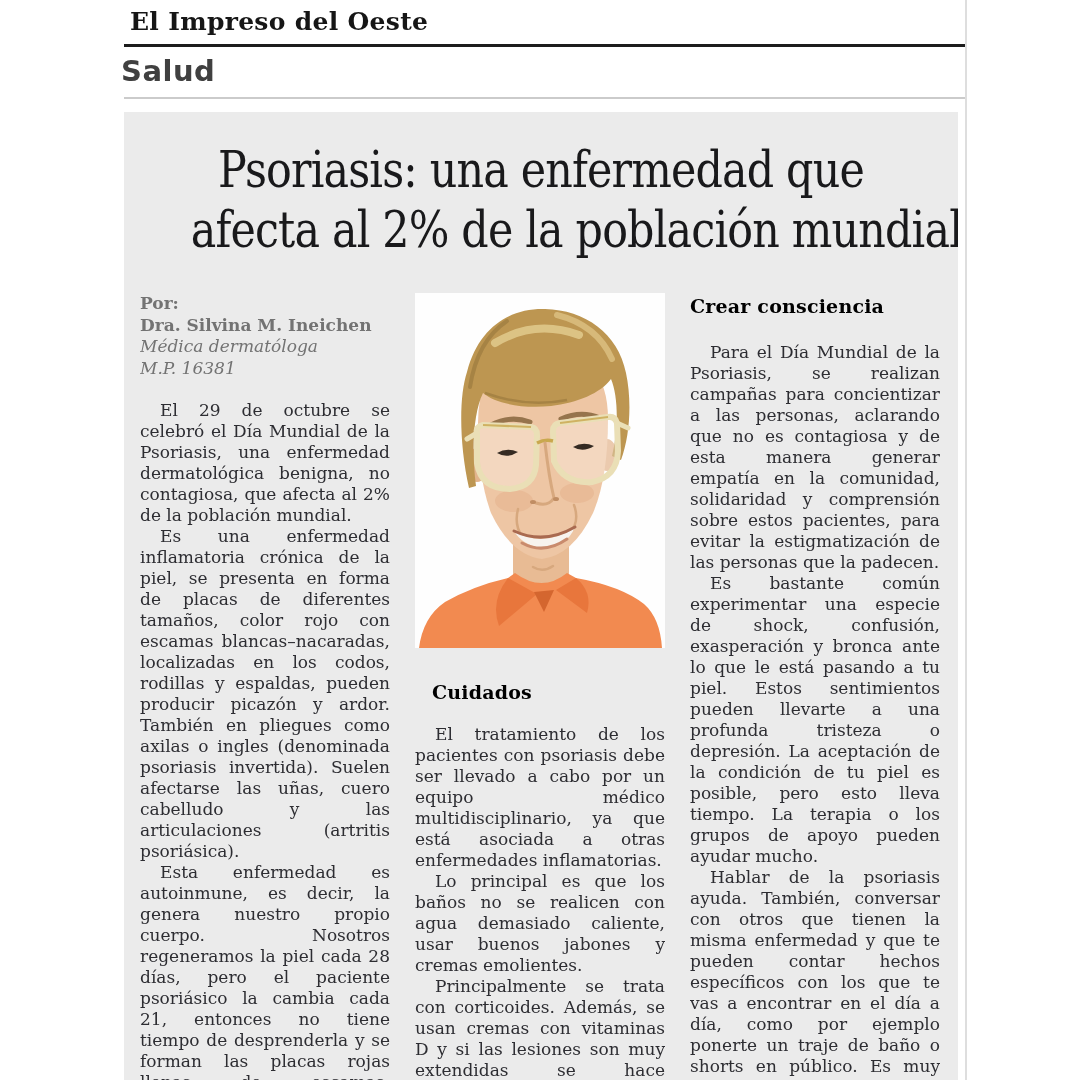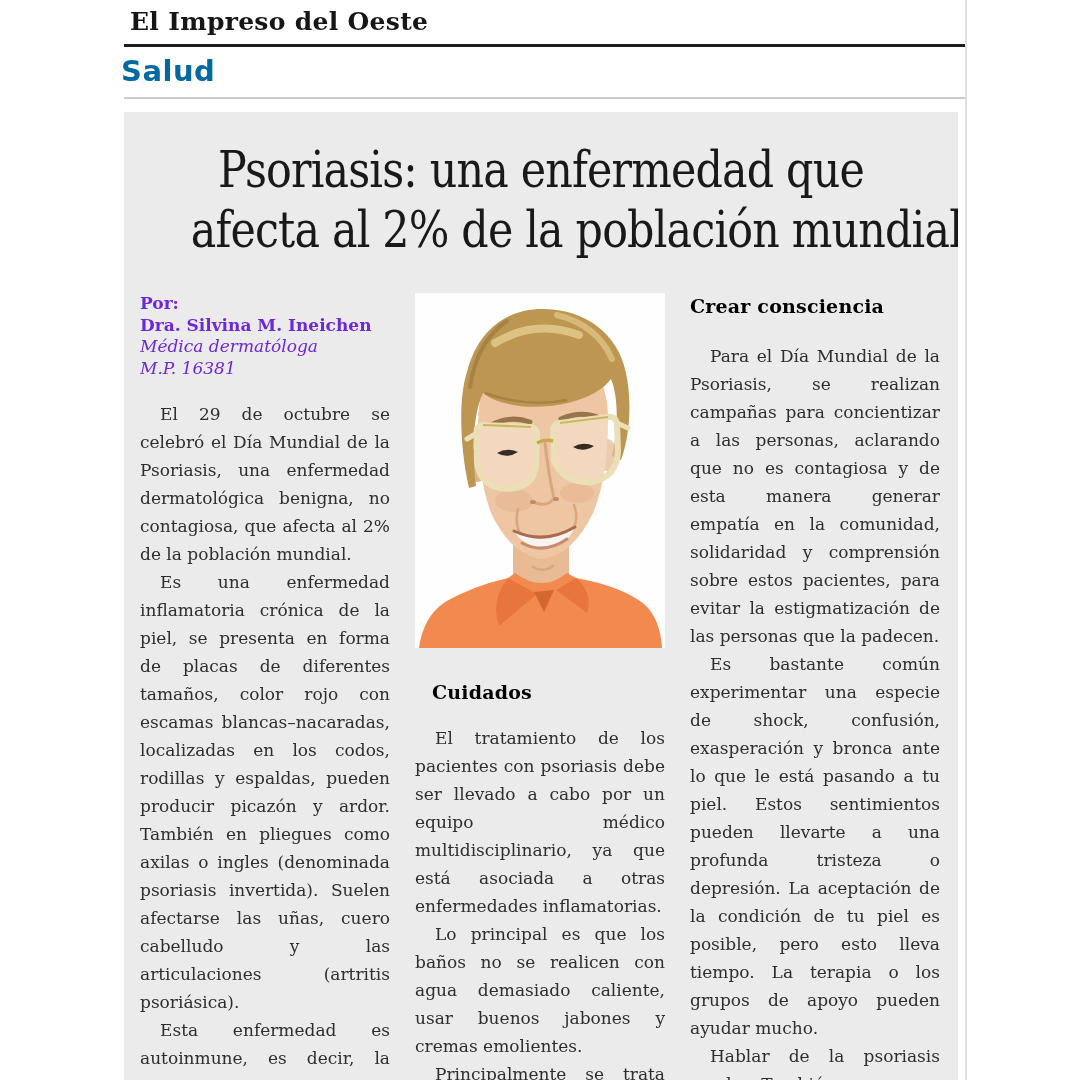--- a/index.html
+++ b/index.html
@@ -11,7 +11,7 @@
         color:#161616;letter-spacing:.3px;white-space:nowrap;}
   .masthead-rule{position:absolute;left:124px;top:44px;width:841px;height:3px;background:#1c1c1c;}
   .section-label{position:absolute;left:121px;top:54px;font-family:"DejaVu Sans","Liberation Sans",sans-serif;
-        font-weight:bold;font-size:29px;color:#0369a1;letter-spacing:.5px;}
+        font-weight:bold;font-size:29px;color:#404040;letter-spacing:.5px;}
   .section-rule{position:absolute;left:124px;top:97px;width:841px;height:2px;background:#cbcbcb;}
   .page-edge{position:absolute;left:965px;top:0;width:2px;height:1080px;background:#dedede;}
 

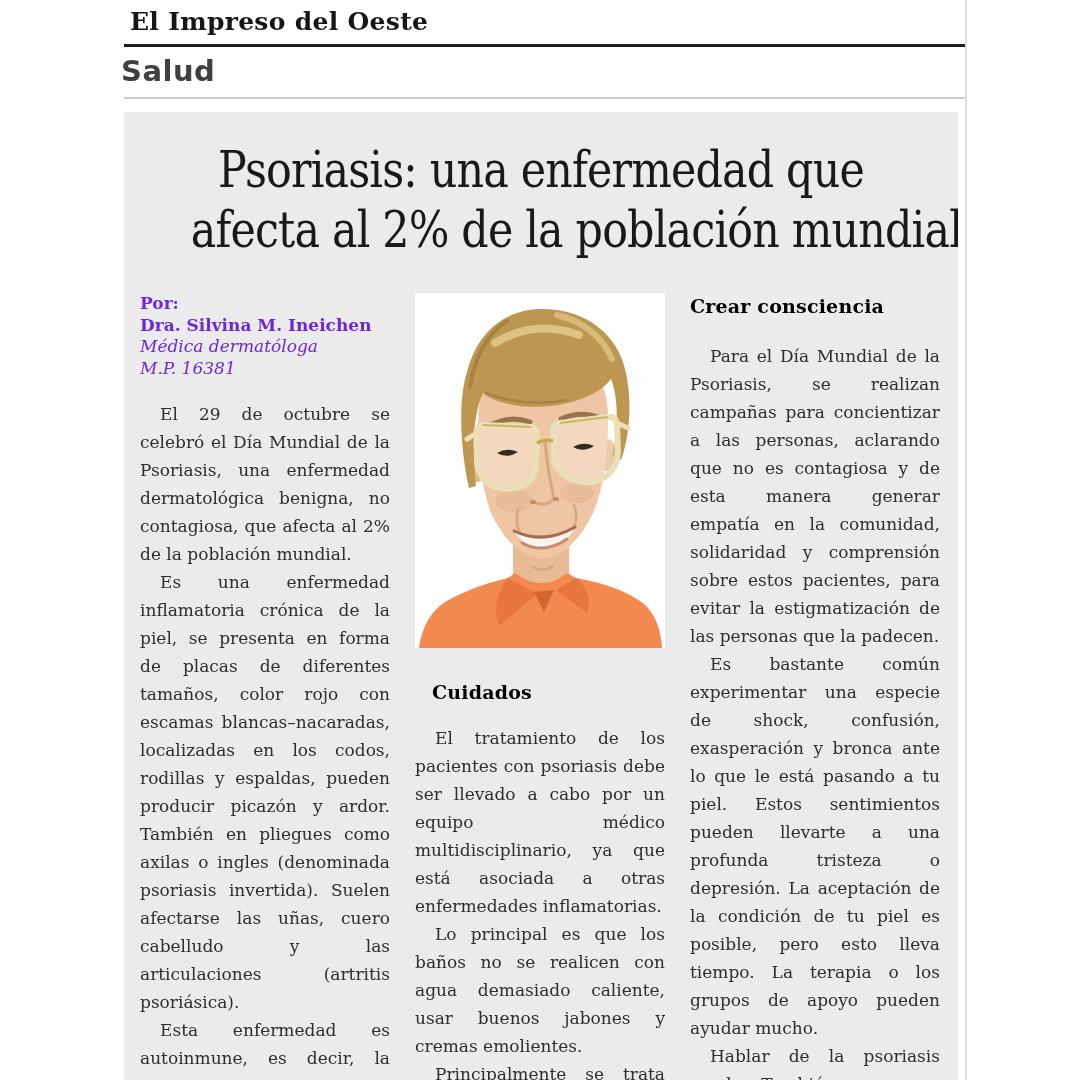--- a/index.html
+++ b/index.html
@@ -28,7 +28,7 @@
 
   .body{margin:0;font-size:17px;line-height:28px;color:#2d2d32;text-align:justify;}
   .indent{text-indent:20px;}
-  .byline{margin:0 0 21px 0;font-size:17px;line-height:21.5px;color:#6d28d9;}
+  .byline{margin:0 0 21px 0;font-size:17px;line-height:21.5px;color:#737373;}
   .b-bold{font-weight:bold;}
   .b-italic{font-style:italic;}
   .subhead{margin:25px 0 21px 0;font-size:19px;font-weight:bold;color:#000000;letter-spacing:.2px;}

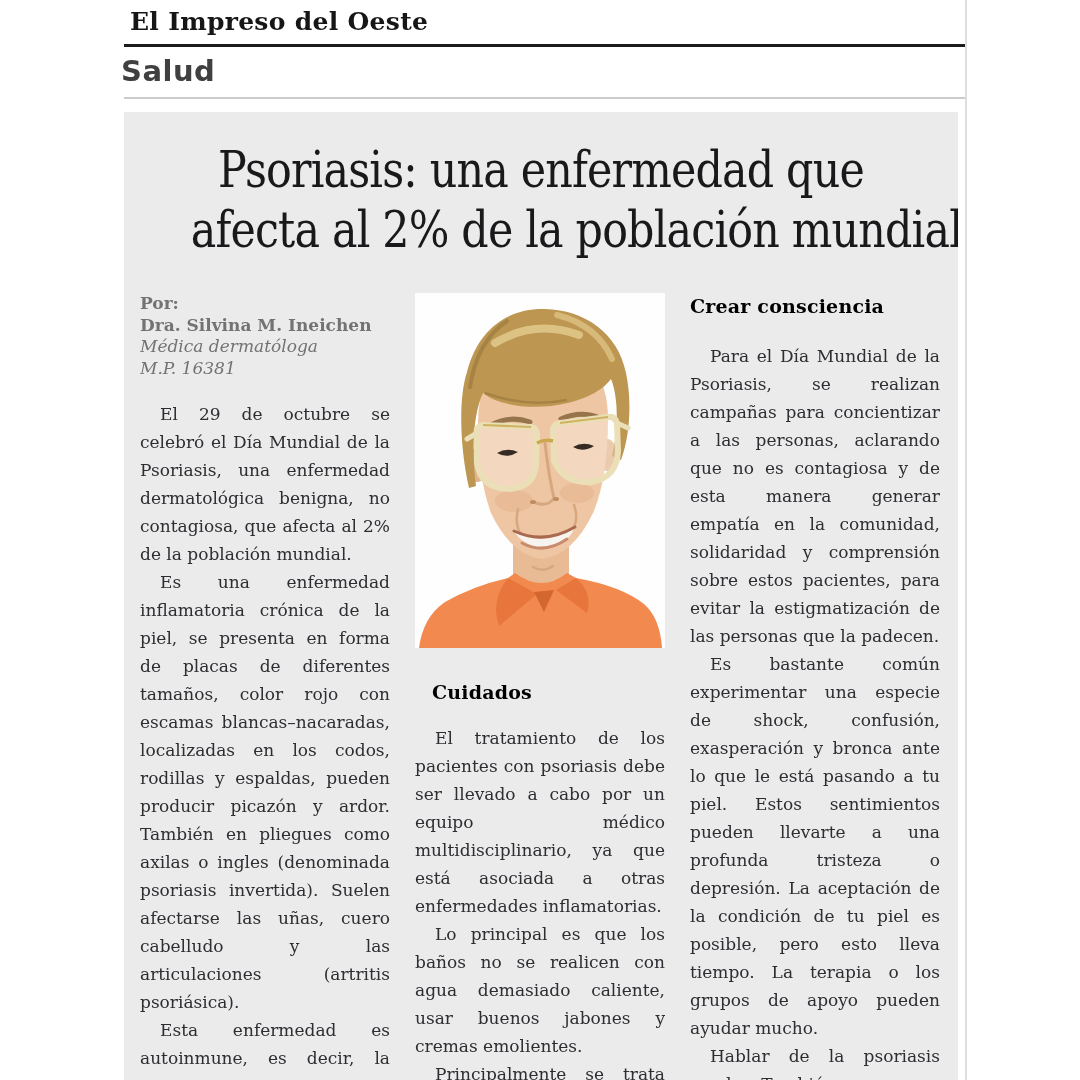--- a/index.html
+++ b/index.html
@@ -26,7 +26,7 @@
   .col-mid{left:291px;}
   .col-right{left:566px;}
 
-  .body{margin:0;font-size:17px;line-height:28px;color:#2d2d32;text-align:justify;}
+  .body{margin:0;font-size:17px;line-height:21px;color:#2d2d32;text-align:justify;}
   .indent{text-indent:20px;}
   .byline{margin:0 0 21px 0;font-size:17px;line-height:21.5px;color:#737373;}
   .b-bold{font-weight:bold;}

